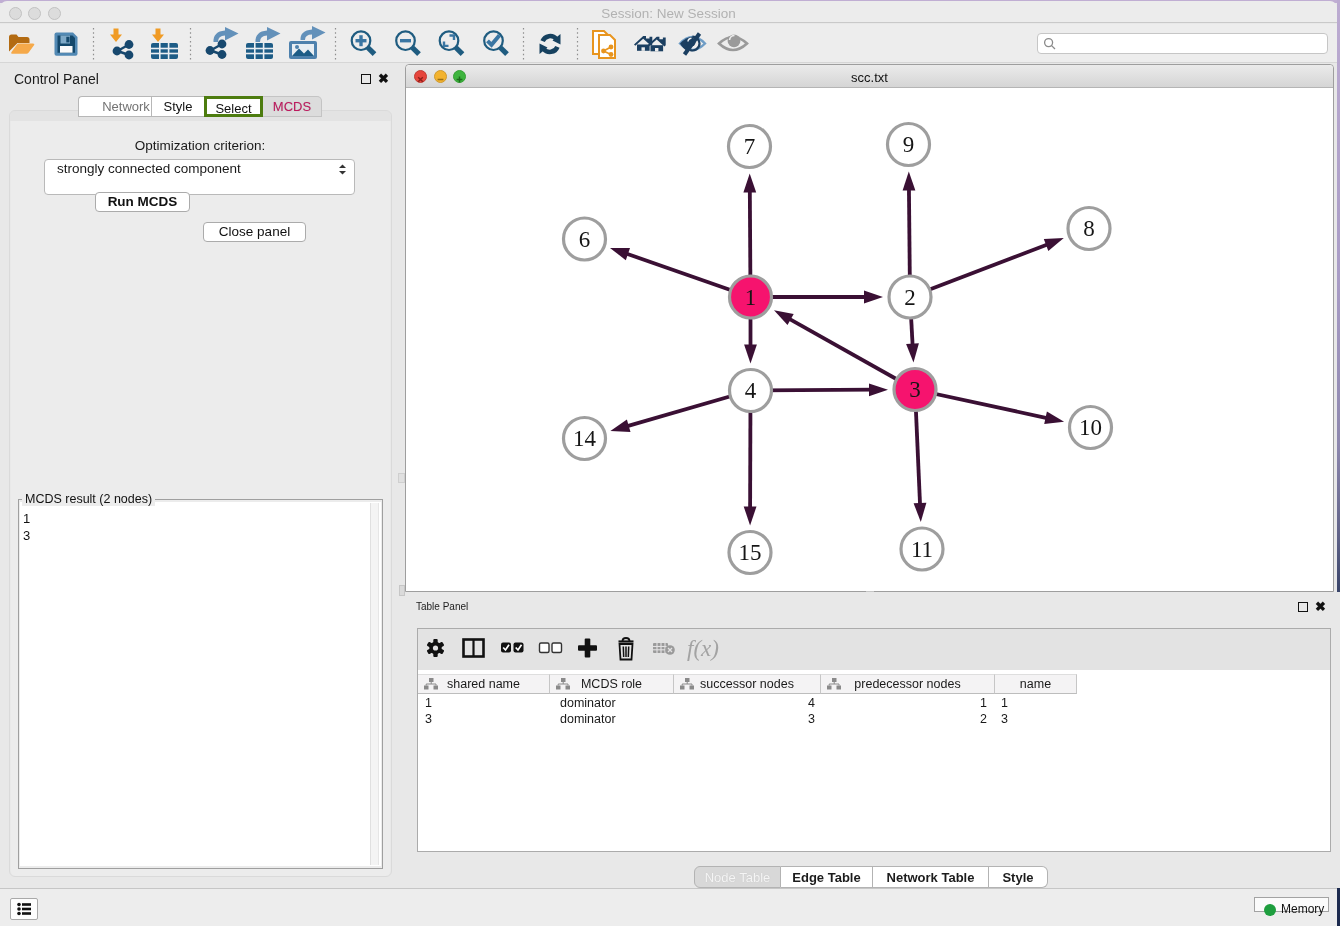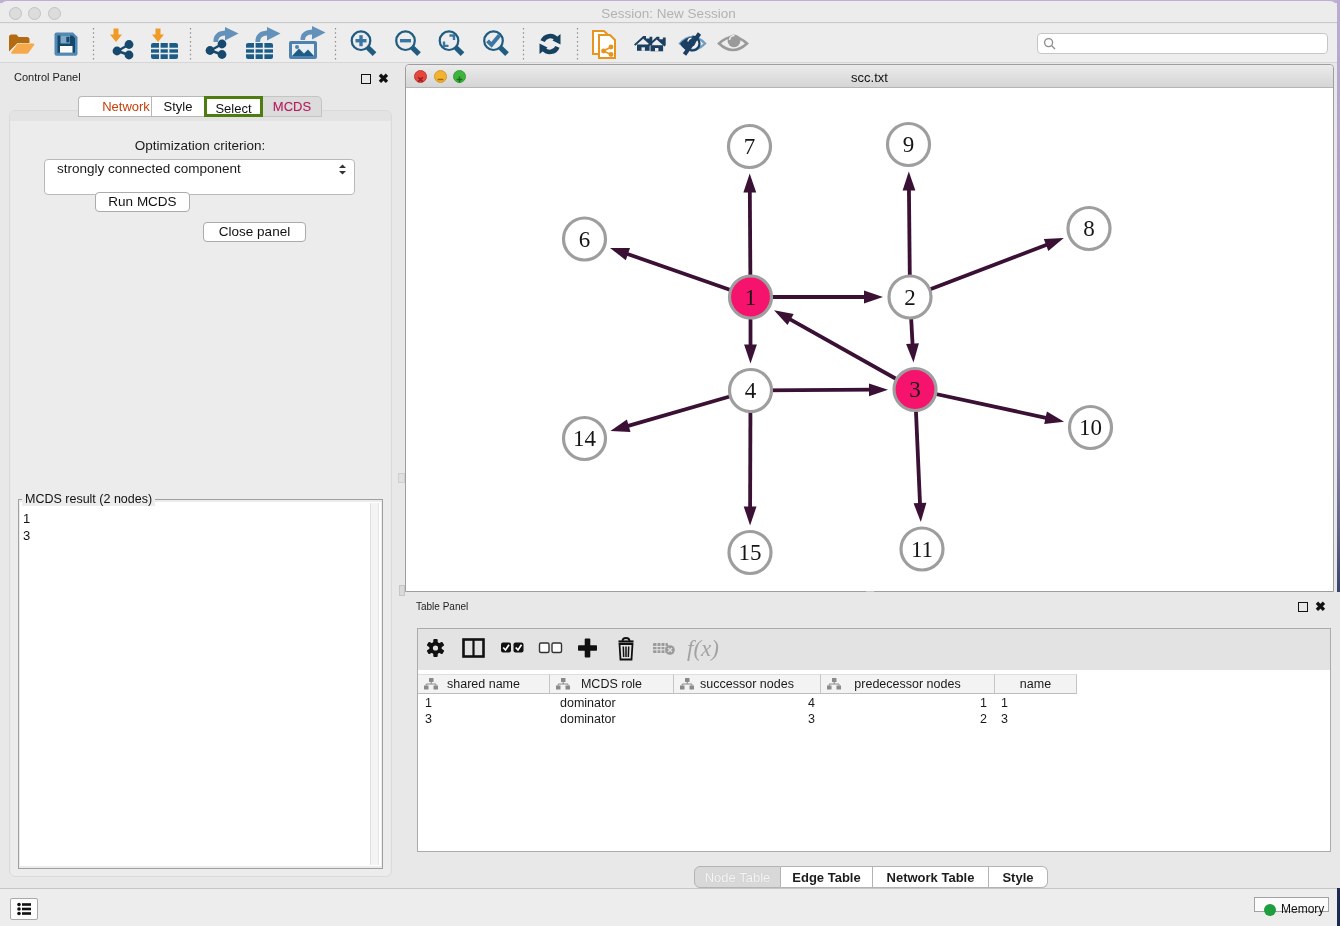--- a/index.html
+++ b/index.html
@@ -165,7 +165,7 @@
   </svg>
 
 <div class="abs" style="left:0;top:63px;width:392px;height:825px;background:#e8e8e8;"></div>
-<div class="abs" style="left:14px;top:71px;font-size:11px;color:#1d1d1d;">Control Panel</div>
+<div class="abs" style="left:14px;top:71px;font-size:14px;color:#1d1d1d;">Control Panel</div>
 <div class="abs" style="left:361px;top:74px;width:10px;height:10px;border:1.5px solid #111;"></div>
 <div class="abs" style="left:378px;top:71px;font-size:13px;font-weight:bold;color:#111;">✖</div>
 

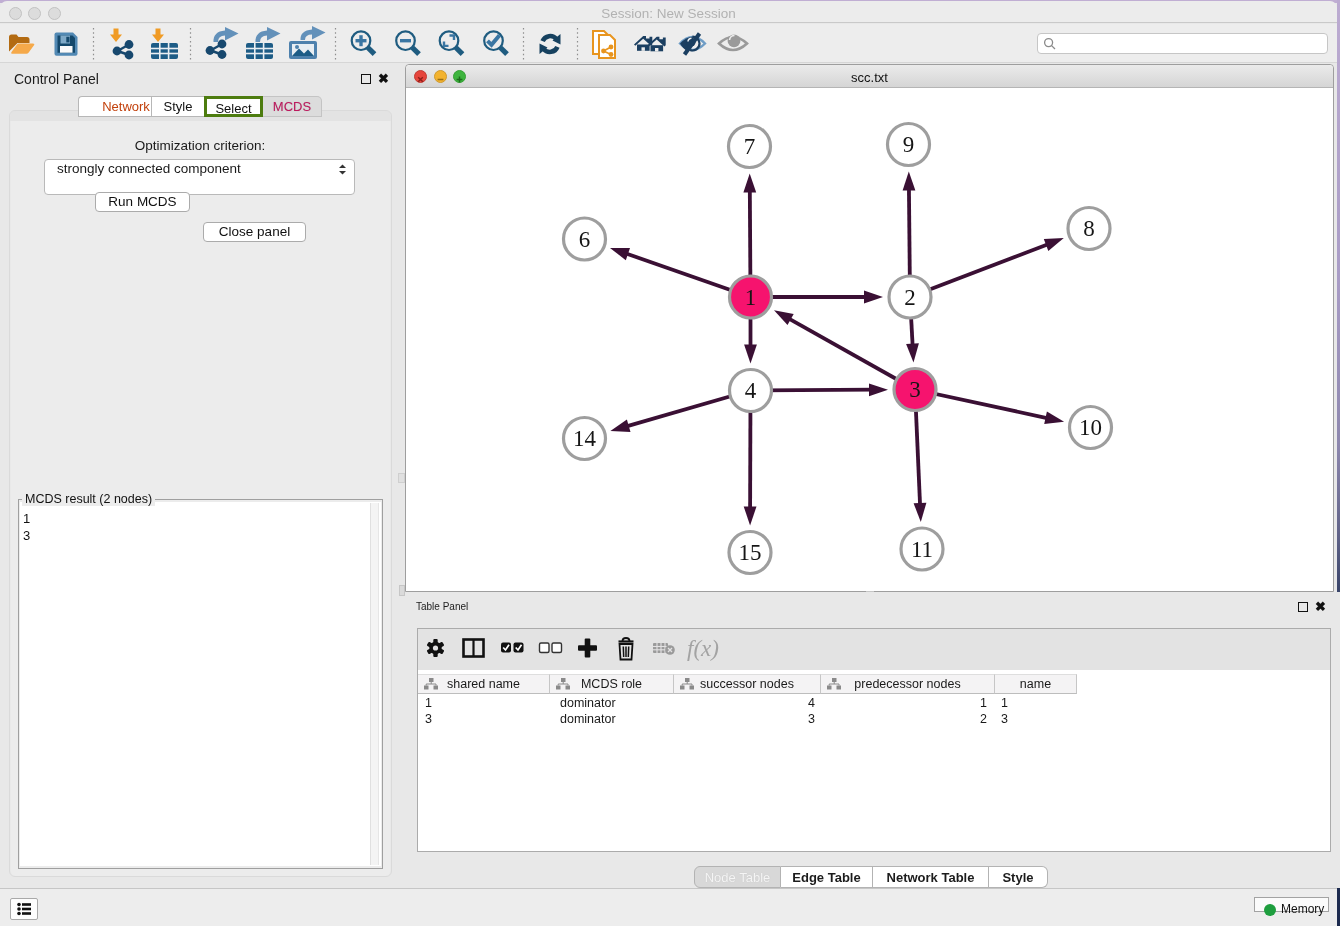--- a/index.html
+++ b/index.html
@@ -173,7 +173,7 @@
 <div class="abs" style="left:10px;top:111px;width:381px;height:10px;background:#e3e3e3;border-radius:6px 6px 0 0;"></div>
 
 <div class="abs" id="tabs" style="left:78px;top:96px;height:21px;">
-  <div class="abs" style="left:0;top:0;width:73px;height:21px;background:#fff;border:1px solid #b7b7b7;border-right:none;border-radius:4px 0 0 0;text-align:center;font-size:13px;color:#c2410c;line-height:20px;padding-left:22px;">Network</div>
+  <div class="abs" style="left:0;top:0;width:73px;height:21px;background:#fff;border:1px solid #b7b7b7;border-right:none;border-radius:4px 0 0 0;text-align:center;font-size:13px;color:#737373;line-height:20px;padding-left:22px;">Network</div>
   <div class="abs" style="left:73px;top:0;width:53px;height:21px;background:#fff;border:1px solid #b7b7b7;border-right:none;text-align:center;font-size:13px;color:#111;line-height:20px;">Style</div>
   <div class="abs" style="left:126px;top:0;width:59px;height:21px;background:#fff;border:3px solid #4d7c0f;text-align:center;font-size:13px;color:#111;line-height:20px;">Select</div>
   <div class="abs" style="left:185px;top:0;width:59px;height:21px;background:#dcdcdc;border:1px solid #c4c4c4;border-left:none;border-radius:0 5px 0 0;text-align:center;font-size:13px;color:#be185d;line-height:20px;text-shadow:0 0 1px #b5b5b5;">MCDS</div>

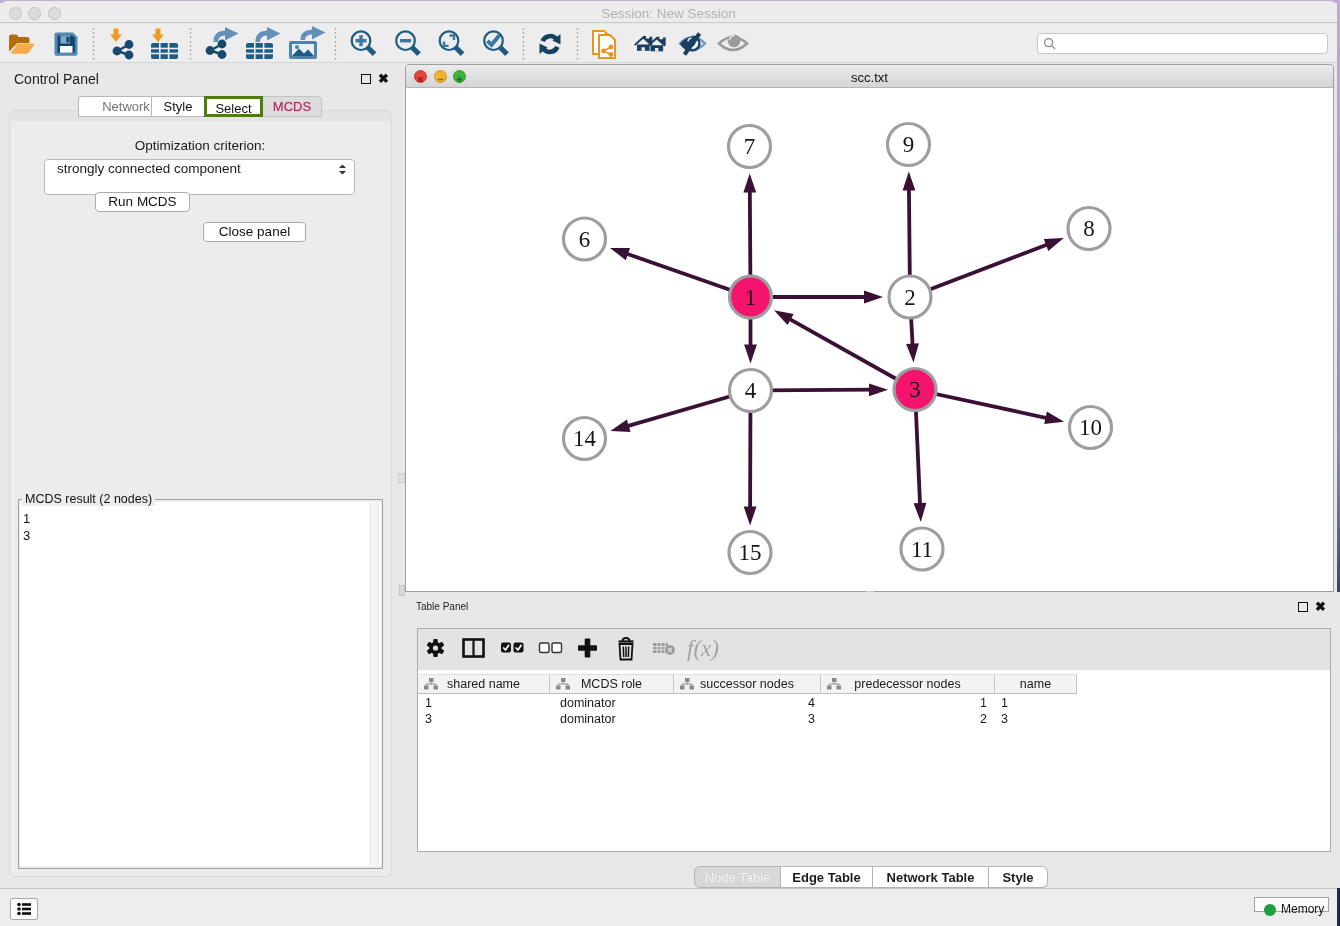--- a/index.html
+++ b/index.html
@@ -186,7 +186,7 @@
       <path d="M2 8 L5.5 11.6 L9 8 Z" fill="#333"></path>
     </svg>
 </div>
-<div class="abs" style="left:95px;top:192px;width:95px;height:20px;background:#fff;border:1px solid #ababab;border-radius:4px;text-align:center;font-size:13.5px;color:#111;line-height:18px;">Run MCDS</div>
+<div class="abs" style="left:95px;top:192px;width:95px;height:20px;background:#fff;border:1px solid #ababab;border-radius:4px;text-align:center;font-size:13.5px;color:#111;line-height:18px;font-weight:bold;">Run MCDS</div>
 <div class="abs" style="left:203px;top:192px;width:103px;height:20px;background:#fff;border:1px solid #ababab;border-radius:4px;text-align:center;font-size:13.5px;color:#111;line-height:18px;margin-top:30px;">Close panel</div>
 
 <div class="abs" style="left:18px;top:499px;width:365px;height:370px;border:1px solid #9f9f9f;"></div>

